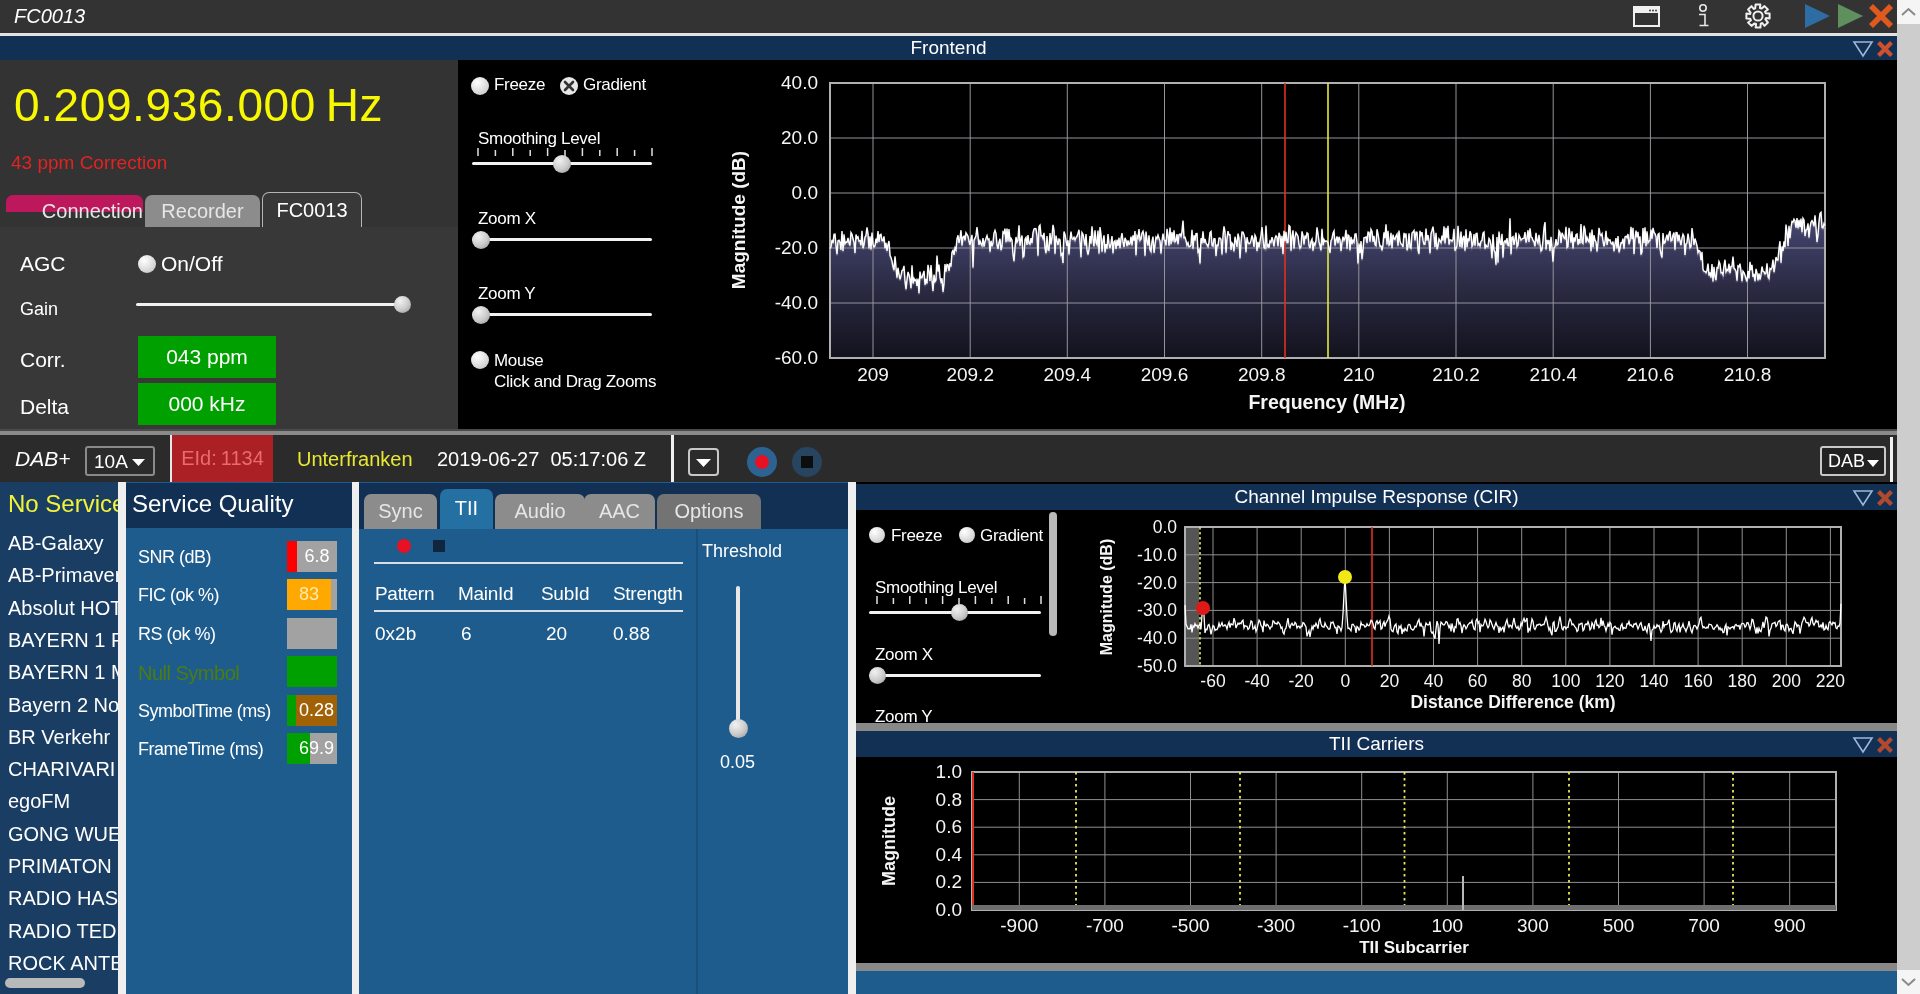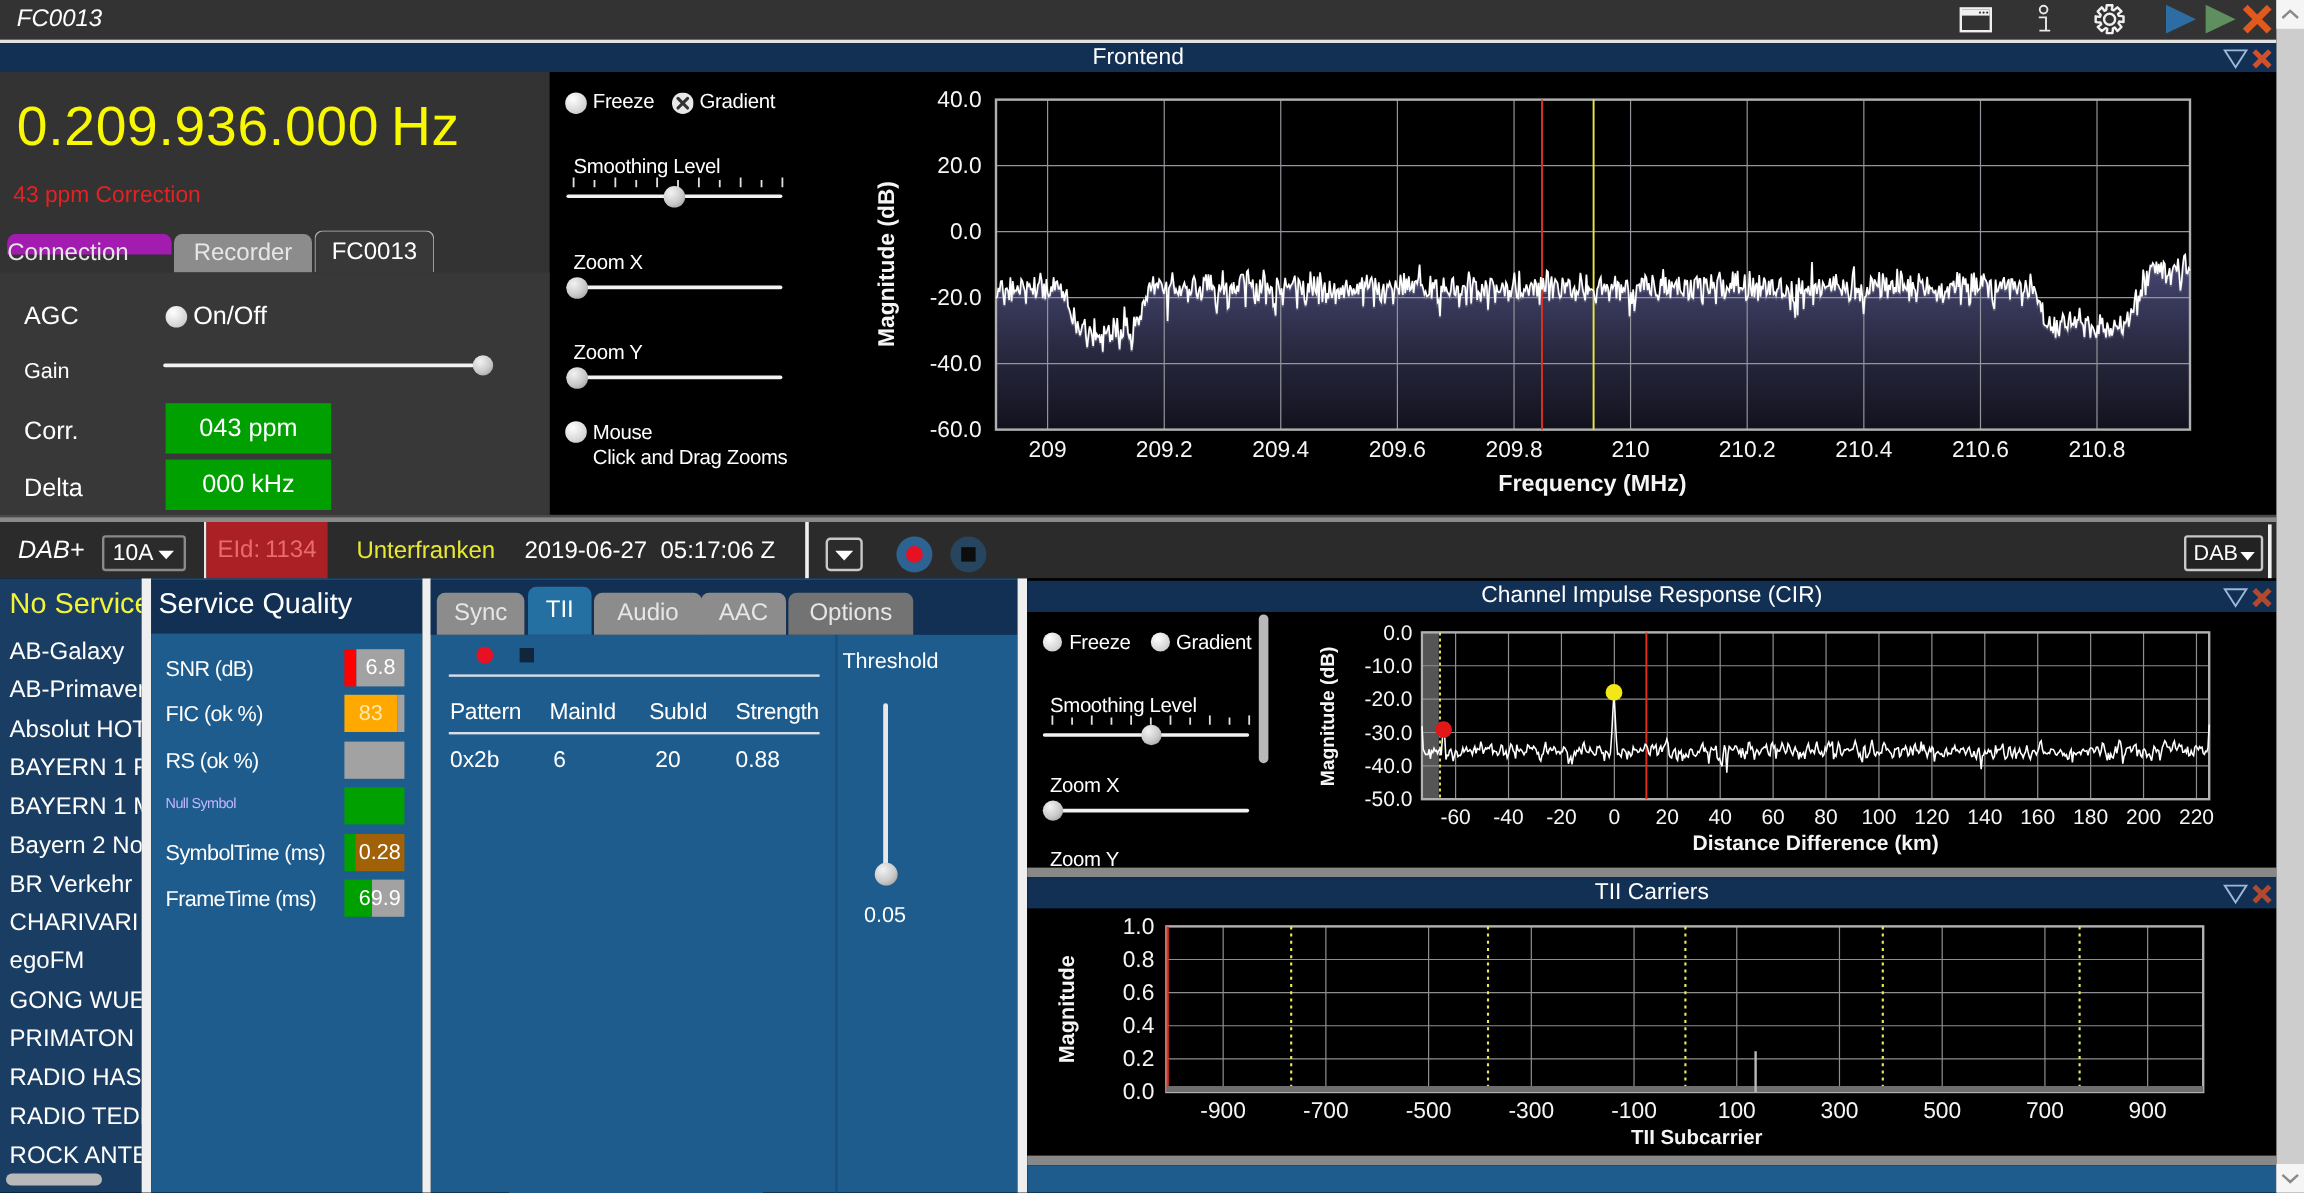--- a/index.html
+++ b/index.html
@@ -48,7 +48,7 @@
 <div class="abs" style="left:0;top:60px;width:458px;height:369px;background:#333333;"></div>
 <div class="abs" style="left:14px;top:78px;color:#f8f800;font-size:46px;letter-spacing:0.6px;white-space:nowrap;">0.209.936.000 Hz</div>
 <div class="abs" style="left:11px;top:152px;color:#e32222;font-size:19px;">43 ppm Correction</div>
-<div class="abs" style="left:6px;top:195px;width:137px;height:17px;background:#a21caf;border-radius:7px 7px 0 0;color:#e6e6e6;font-size:20px;text-align:left;line-height:32px;">Connection</div>
+<div class="abs" style="left:6px;top:195px;width:137px;height:17px;background:#be185d;border-radius:7px 7px 0 0;color:#e6e6e6;font-size:20px;text-align:right;line-height:32px;">Connection</div>
 <div class="abs" style="left:145px;top:195px;width:115px;height:32px;background:#8c8c8c;border-radius:7px 7px 0 0;color:#e6e6e6;font-size:20px;text-align:center;line-height:32px;">Recorder</div>
 <div class="abs" style="left:262px;top:192px;width:100px;height:35px;background:#383838;border:1px solid #b5b5b5;border-bottom:none;border-radius:7px 7px 0 0;color:#fff;font-size:20px;text-align:center;line-height:34px;">FC0013</div>
 <div class="abs" style="left:0;top:227px;width:458px;height:202px;background:#383838;"></div>

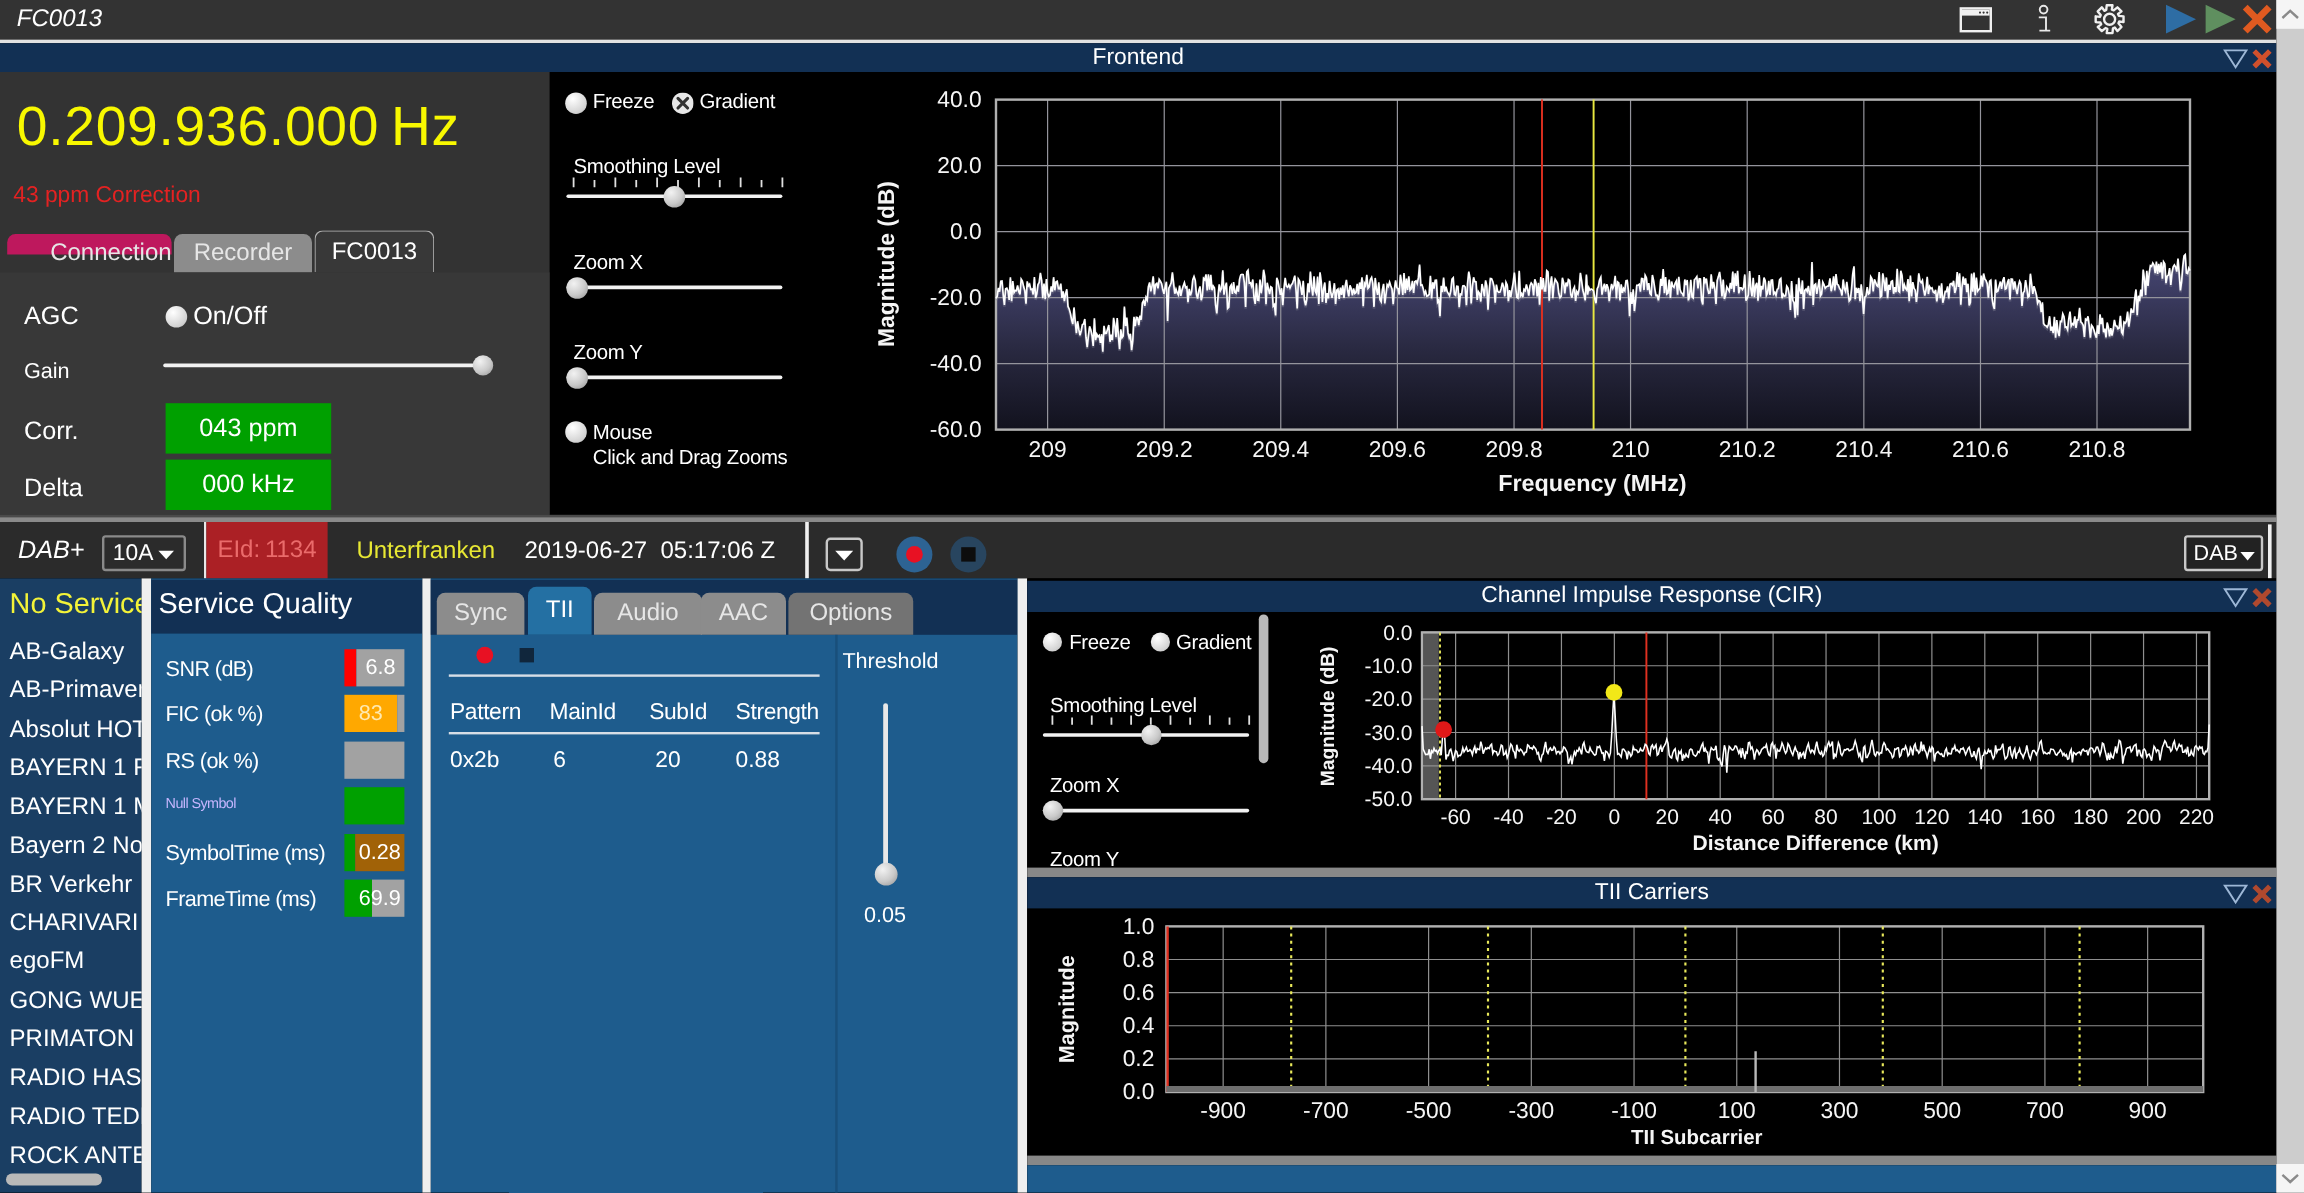--- a/index.html
+++ b/index.html
@@ -202,7 +202,7 @@
 <div class="abs" style="left:331px;top:579px;width:6px;height:31px;background:#a2a2a2;"></div>
 <div class="abs" style="left:138px;top:624px;color:#fff;font-size:18px;letter-spacing:-0.5px;white-space:nowrap;">RS (ok %)</div>
 <div class="abs" style="left:287px;top:618px;width:50px;height:31px;background:#a2a2a2;"></div>
-<div class="abs" style="left:138px;top:662px;color:#c4b5fd;font-size:12px;letter-spacing:-0.5px;white-space:nowrap;">Null Symbol</div>
+<div class="abs" style="left:138px;top:662px;color:#4d7c0f;font-size:20px;letter-spacing:-0.5px;white-space:nowrap;">Null Symbol</div>
 <div class="abs" style="left:287px;top:656px;width:50px;height:31px;background:#00a000;"></div>
 <div class="abs" style="left:138px;top:701px;color:#fff;font-size:18px;letter-spacing:-0.5px;white-space:nowrap;">SymbolTime (ms)</div>
 <div class="abs" style="left:287px;top:695px;width:9px;height:31px;background:#00a000;"></div>

